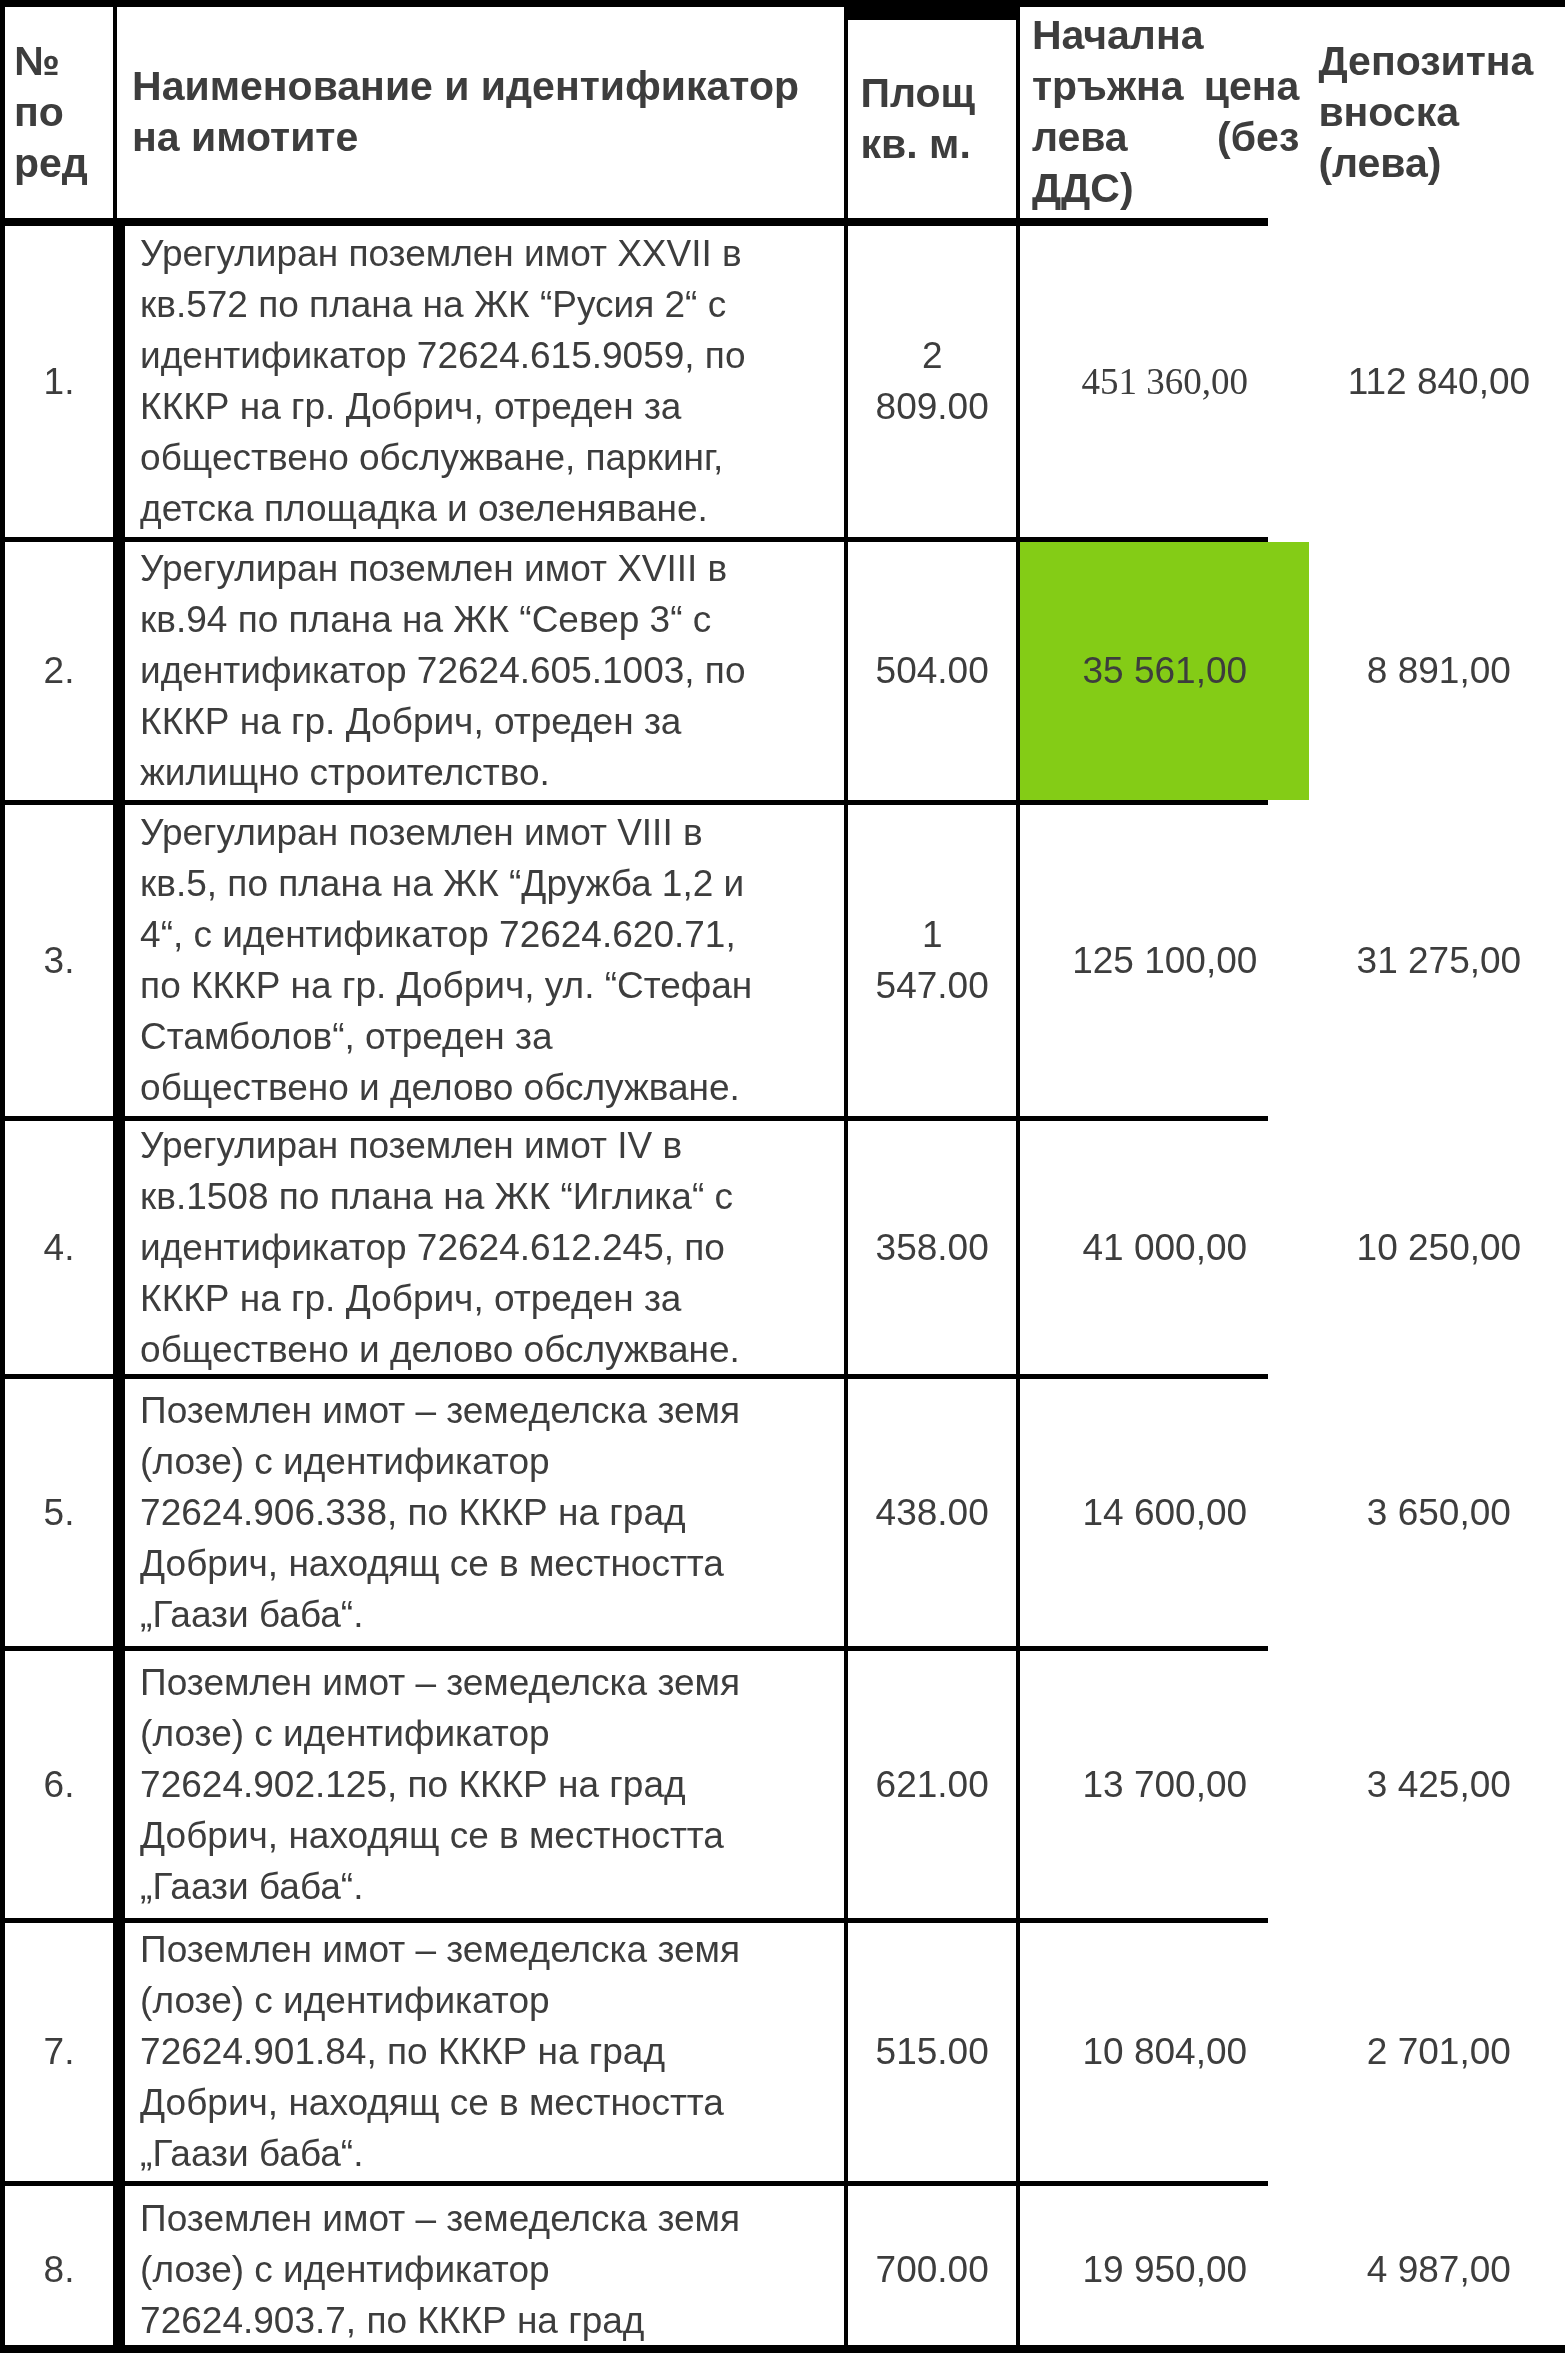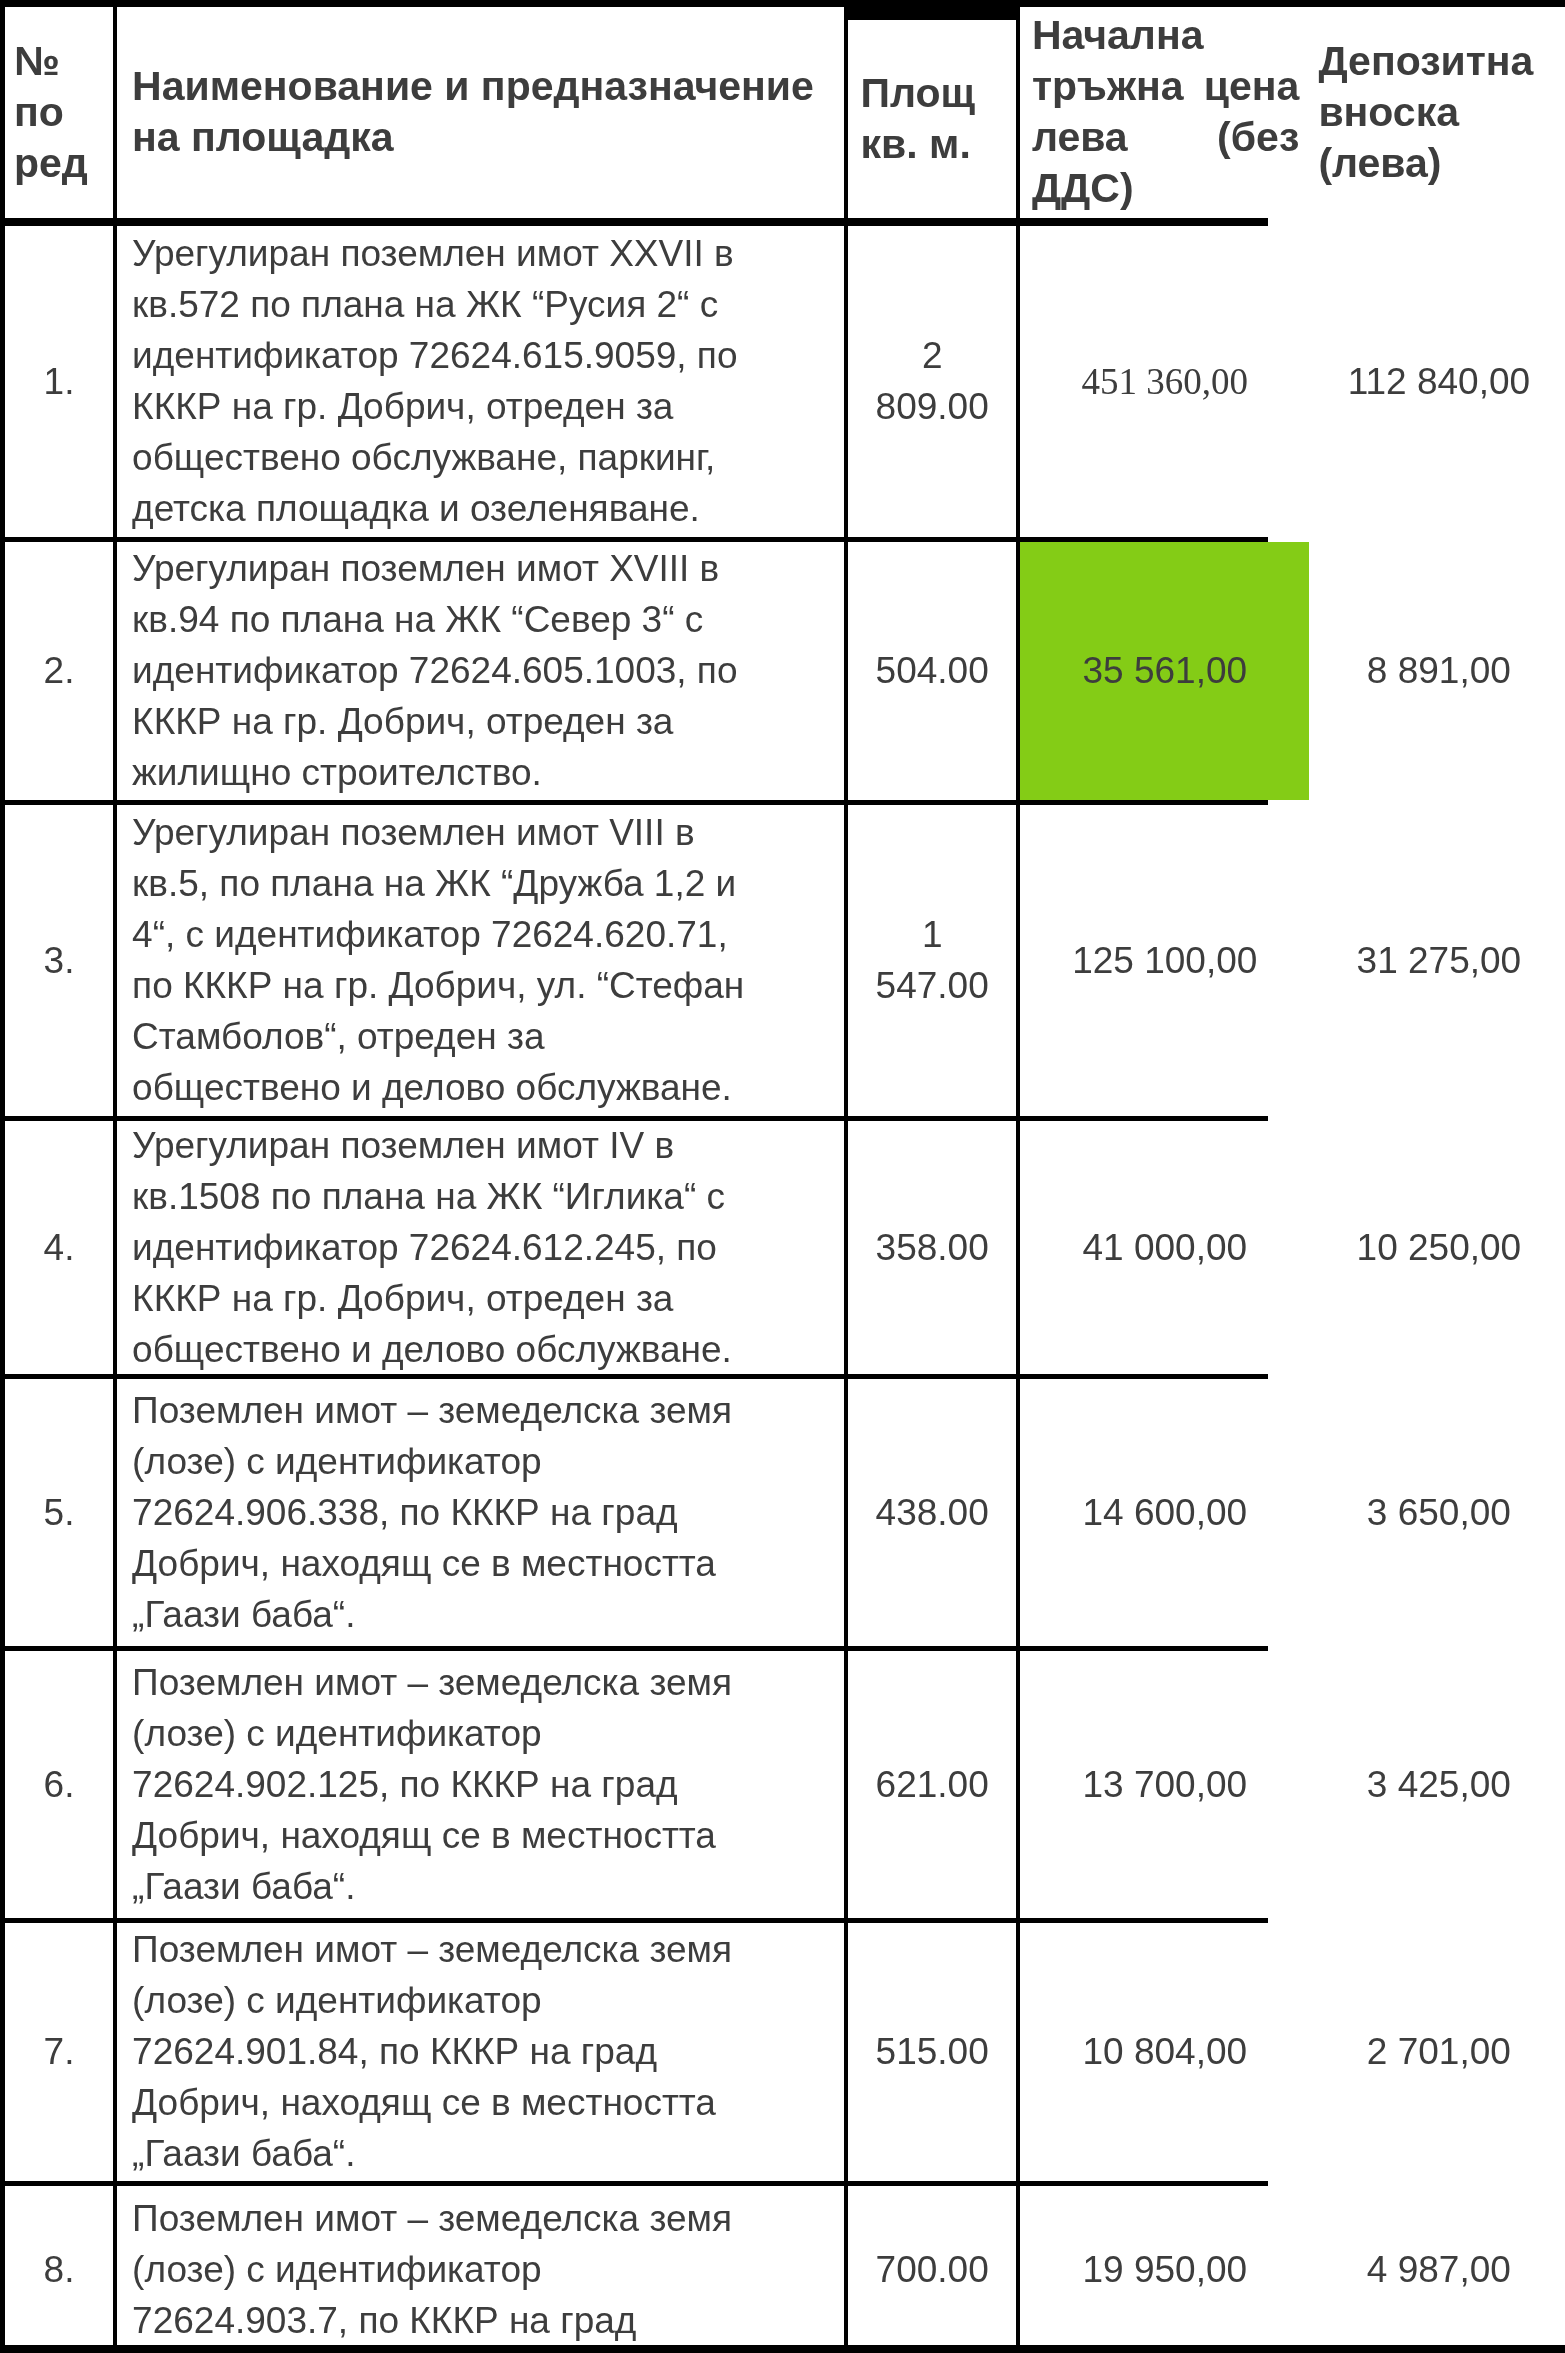--- a/index.html
+++ b/index.html
@@ -82,7 +82,7 @@
         <span class="txt">№ по ред</span>
       </div>
     <div class="cell hc-name" style="background: rgb(255, 255, 255);">
-        <span class="txt">Наименование и предназначение на площадка</span>
+        <span class="txt">Наименование и идентификатор на имотите</span>
       </div>
     <div class="cell hc-area" style="background: rgb(255, 255, 255);">
         <span class="txt">Площ кв. м.</span>

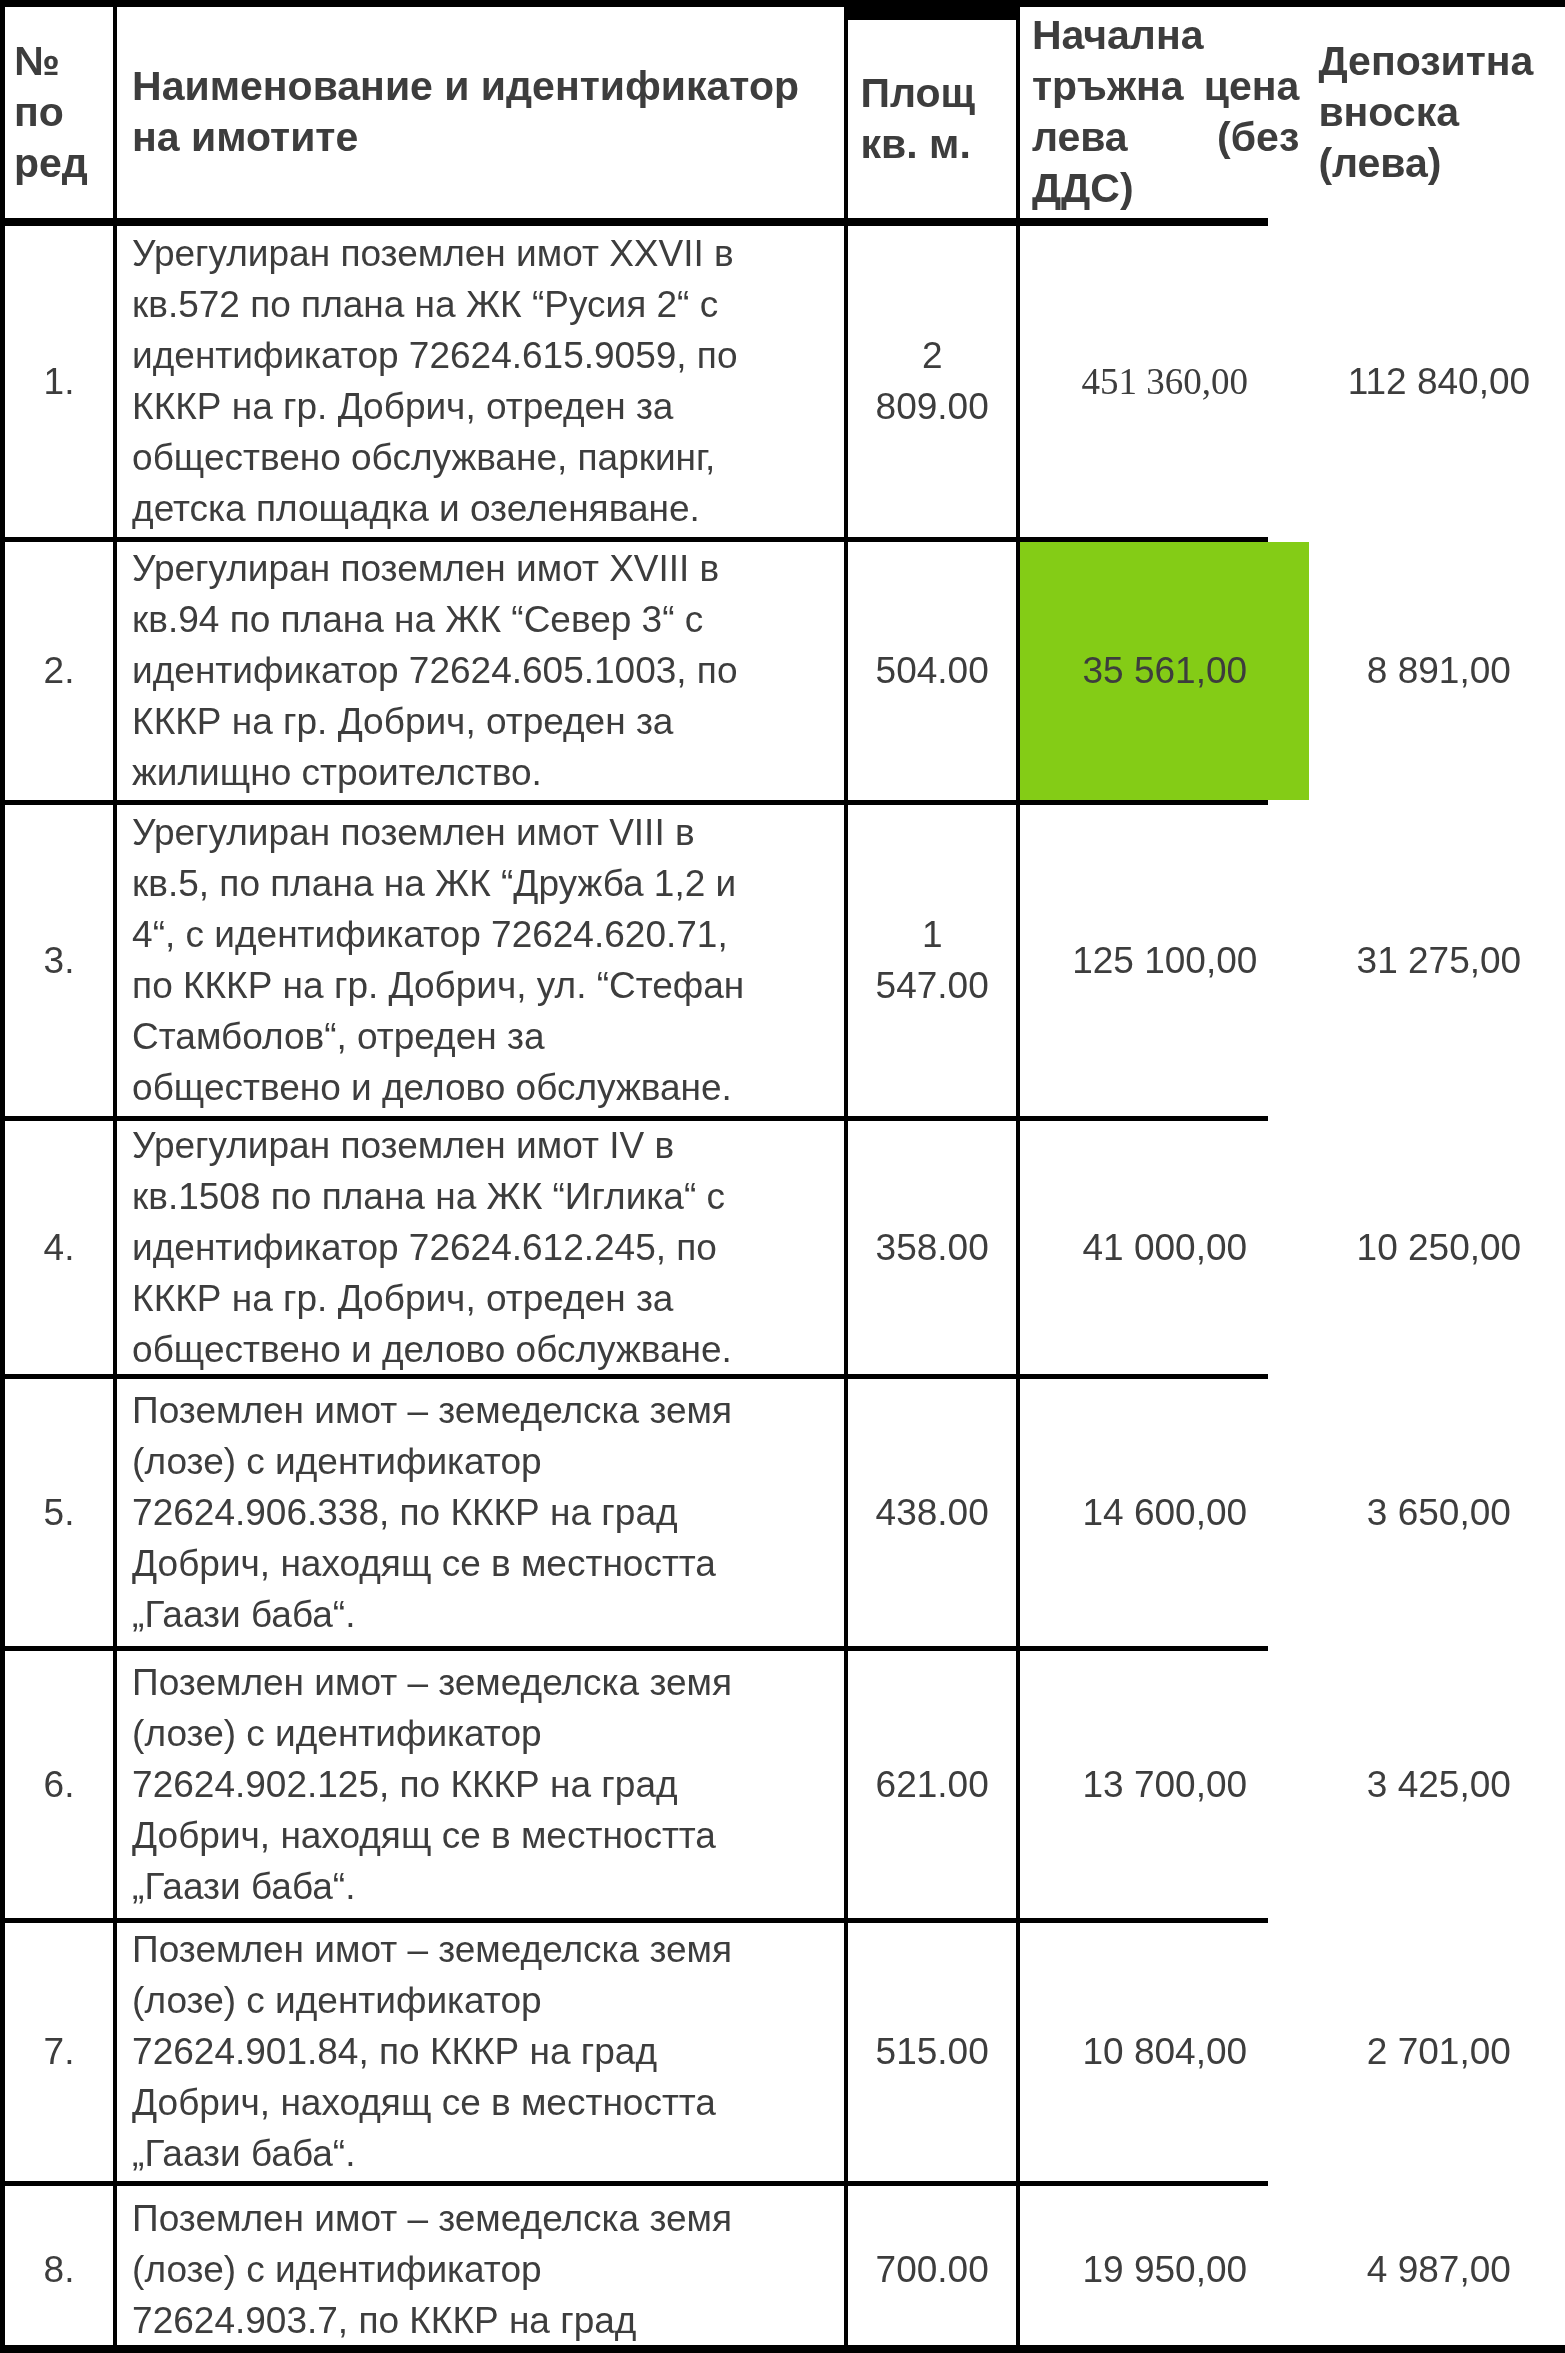--- a/index.html
+++ b/index.html
@@ -46,6 +46,7 @@
     text-align: left;
     padding-left: 15px;
     padding-right: 11.6px;
+    margin-left: 8px;
   }
 
   .row-header .cell {

